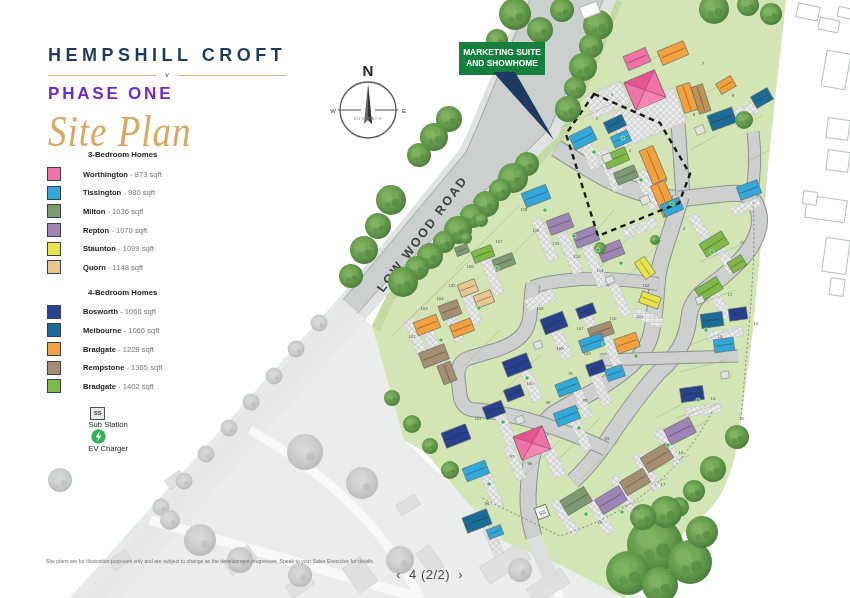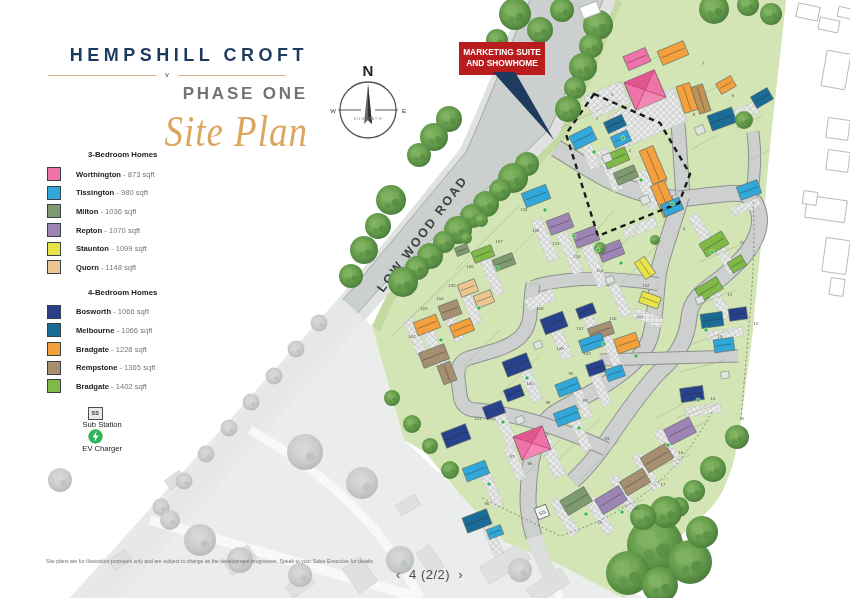--- a/index.html
+++ b/index.html
@@ -4,7 +4,7 @@
 html,body{margin:0;padding:0;}
 body{width:850px;height:598px;overflow:hidden;background:#fff;font-family:"Liberation Sans",sans-serif;position:relative;}
 .map{position:absolute;left:0;top:0;}
-.title{position:absolute;left:48px;top:40px;width:260px;text-align:right;}
+.title{position:absolute;left:48px;top:40px;width:260px;}
 .t1{color:#1e3a5f;font-size:18px;font-weight:700;letter-spacing:4.5px;white-space:nowrap;margin-top:5px;}
 .rule{margin-top:5px;width:238px;height:10px;position:relative;}
 .rule:before{content:"";position:absolute;left:0;top:4px;width:108px;height:1px;background:#d8b37c;}

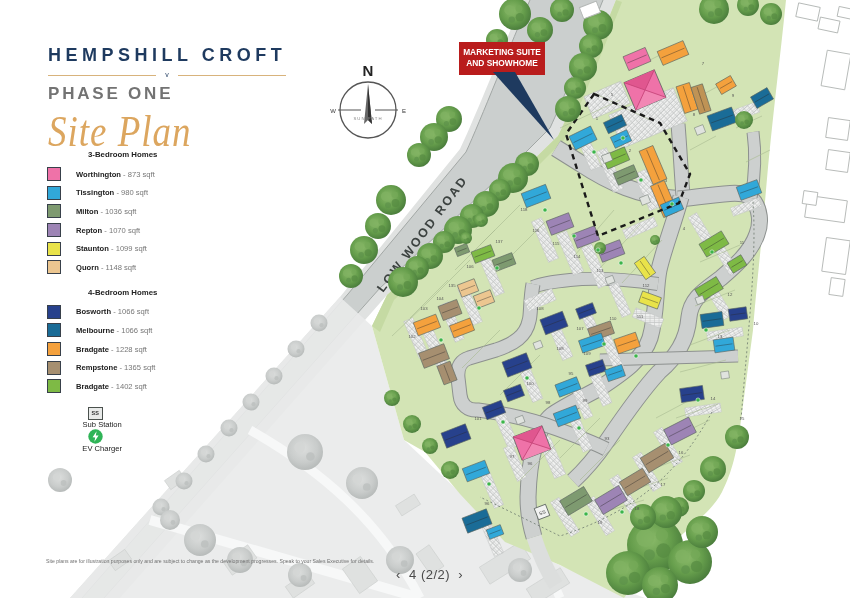--- a/index.html
+++ b/index.html
@@ -21,7 +21,7 @@
 .leg2{margin-top:11px;}
 .ssbox{width:13px;height:13px;border:1.2px solid #4a514d;background:#e8eae9;color:#333;font-size:5.5px;font-weight:700;display:flex;align-items:center;justify-content:center;margin-right:14px;}
 .util .lrow{height:22px;flex-direction:column;}
-.callout{position:absolute;left:459px;top:42px;width:84px;background:#b91c1c;color:#fff;text-align:center;font-weight:700;font-size:8.4px;line-height:1.35;padding:5px 1px;}
+.callout{position:absolute;left:459px;top:42px;width:84px;background:#15803d;color:#fff;text-align:center;font-weight:700;font-size:8.4px;line-height:1.35;padding:5px 1px;}
 .callout:after{content:"";position:absolute;left:37px;top:100%;border-left:6px solid transparent;border-right:15px solid transparent;border-top:0;}
 .compass{position:absolute;left:330px;top:60px;}
 .pag{position:absolute;left:396px;top:567px;font-size:13px;color:#4a4a4a;letter-spacing:0.5px;}

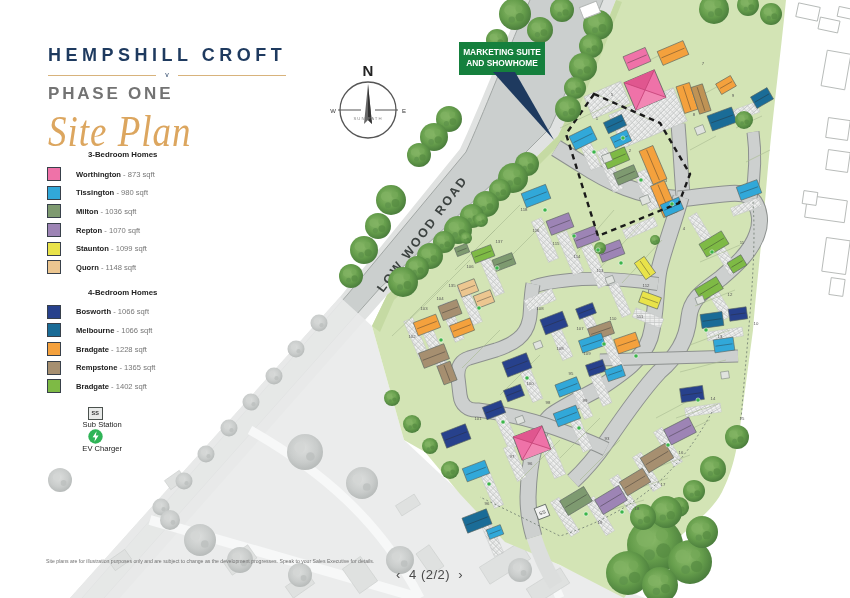--- a/index.html
+++ b/index.html
@@ -10,7 +10,7 @@
 .rule:before{content:"";position:absolute;left:0;top:4px;width:108px;height:1px;background:#d8b37c;}
 .rule:after{content:"";position:absolute;right:0;top:4px;width:108px;height:1px;background:#d8b37c;}
 .rv{position:absolute;left:50%;transform:translateX(-50%);top:0px;color:#1e3a5f;font-size:7px;}
-.t2{margin-top:3px;color:#737373;font-size:17px;font-weight:700;letter-spacing:2.8px;}
+.t2{margin-top:3px;color:#6d28d9;font-size:17px;font-weight:700;letter-spacing:2.8px;}
 .t3{margin-top:1px;color:#dca65f;font-size:37px;font-family:"Liberation Serif",serif;font-style:italic;letter-spacing:1px;transform:scaleY(1.22);transform-origin:top left;white-space:nowrap;width:150px;display:inline-block;}
 .legend{position:absolute;left:47px;top:150px;font-size:7.6px;color:#333;}
 .lh{font-weight:700;font-size:7.8px;margin-bottom:6px;color:#222;padding-left:41px;}

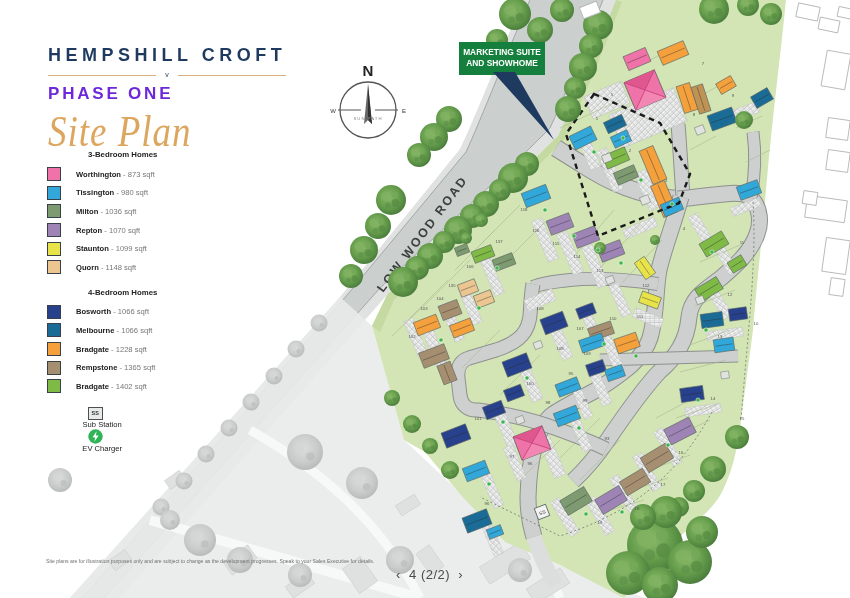--- a/index.html
+++ b/index.html
@@ -16,7 +16,7 @@
 .lh{font-weight:700;font-size:7.8px;margin-bottom:6px;color:#222;padding-left:41px;}
 .lrow{display:flex;align-items:center;height:18.6px;}
 .sw{width:12px;height:12px;border:1px solid #38404a;margin-right:15px;flex:0 0 auto;}
-.lname{font-weight:700;color:#222;}
+.lname{font-weight:700;color:#222;margin-left:7px;}
 .lsq{color:#777;}
 .leg2{margin-top:11px;}
 .ssbox{width:13px;height:13px;border:1.2px solid #4a514d;background:#e8eae9;color:#333;font-size:5.5px;font-weight:700;display:flex;align-items:center;justify-content:center;margin-right:14px;}

